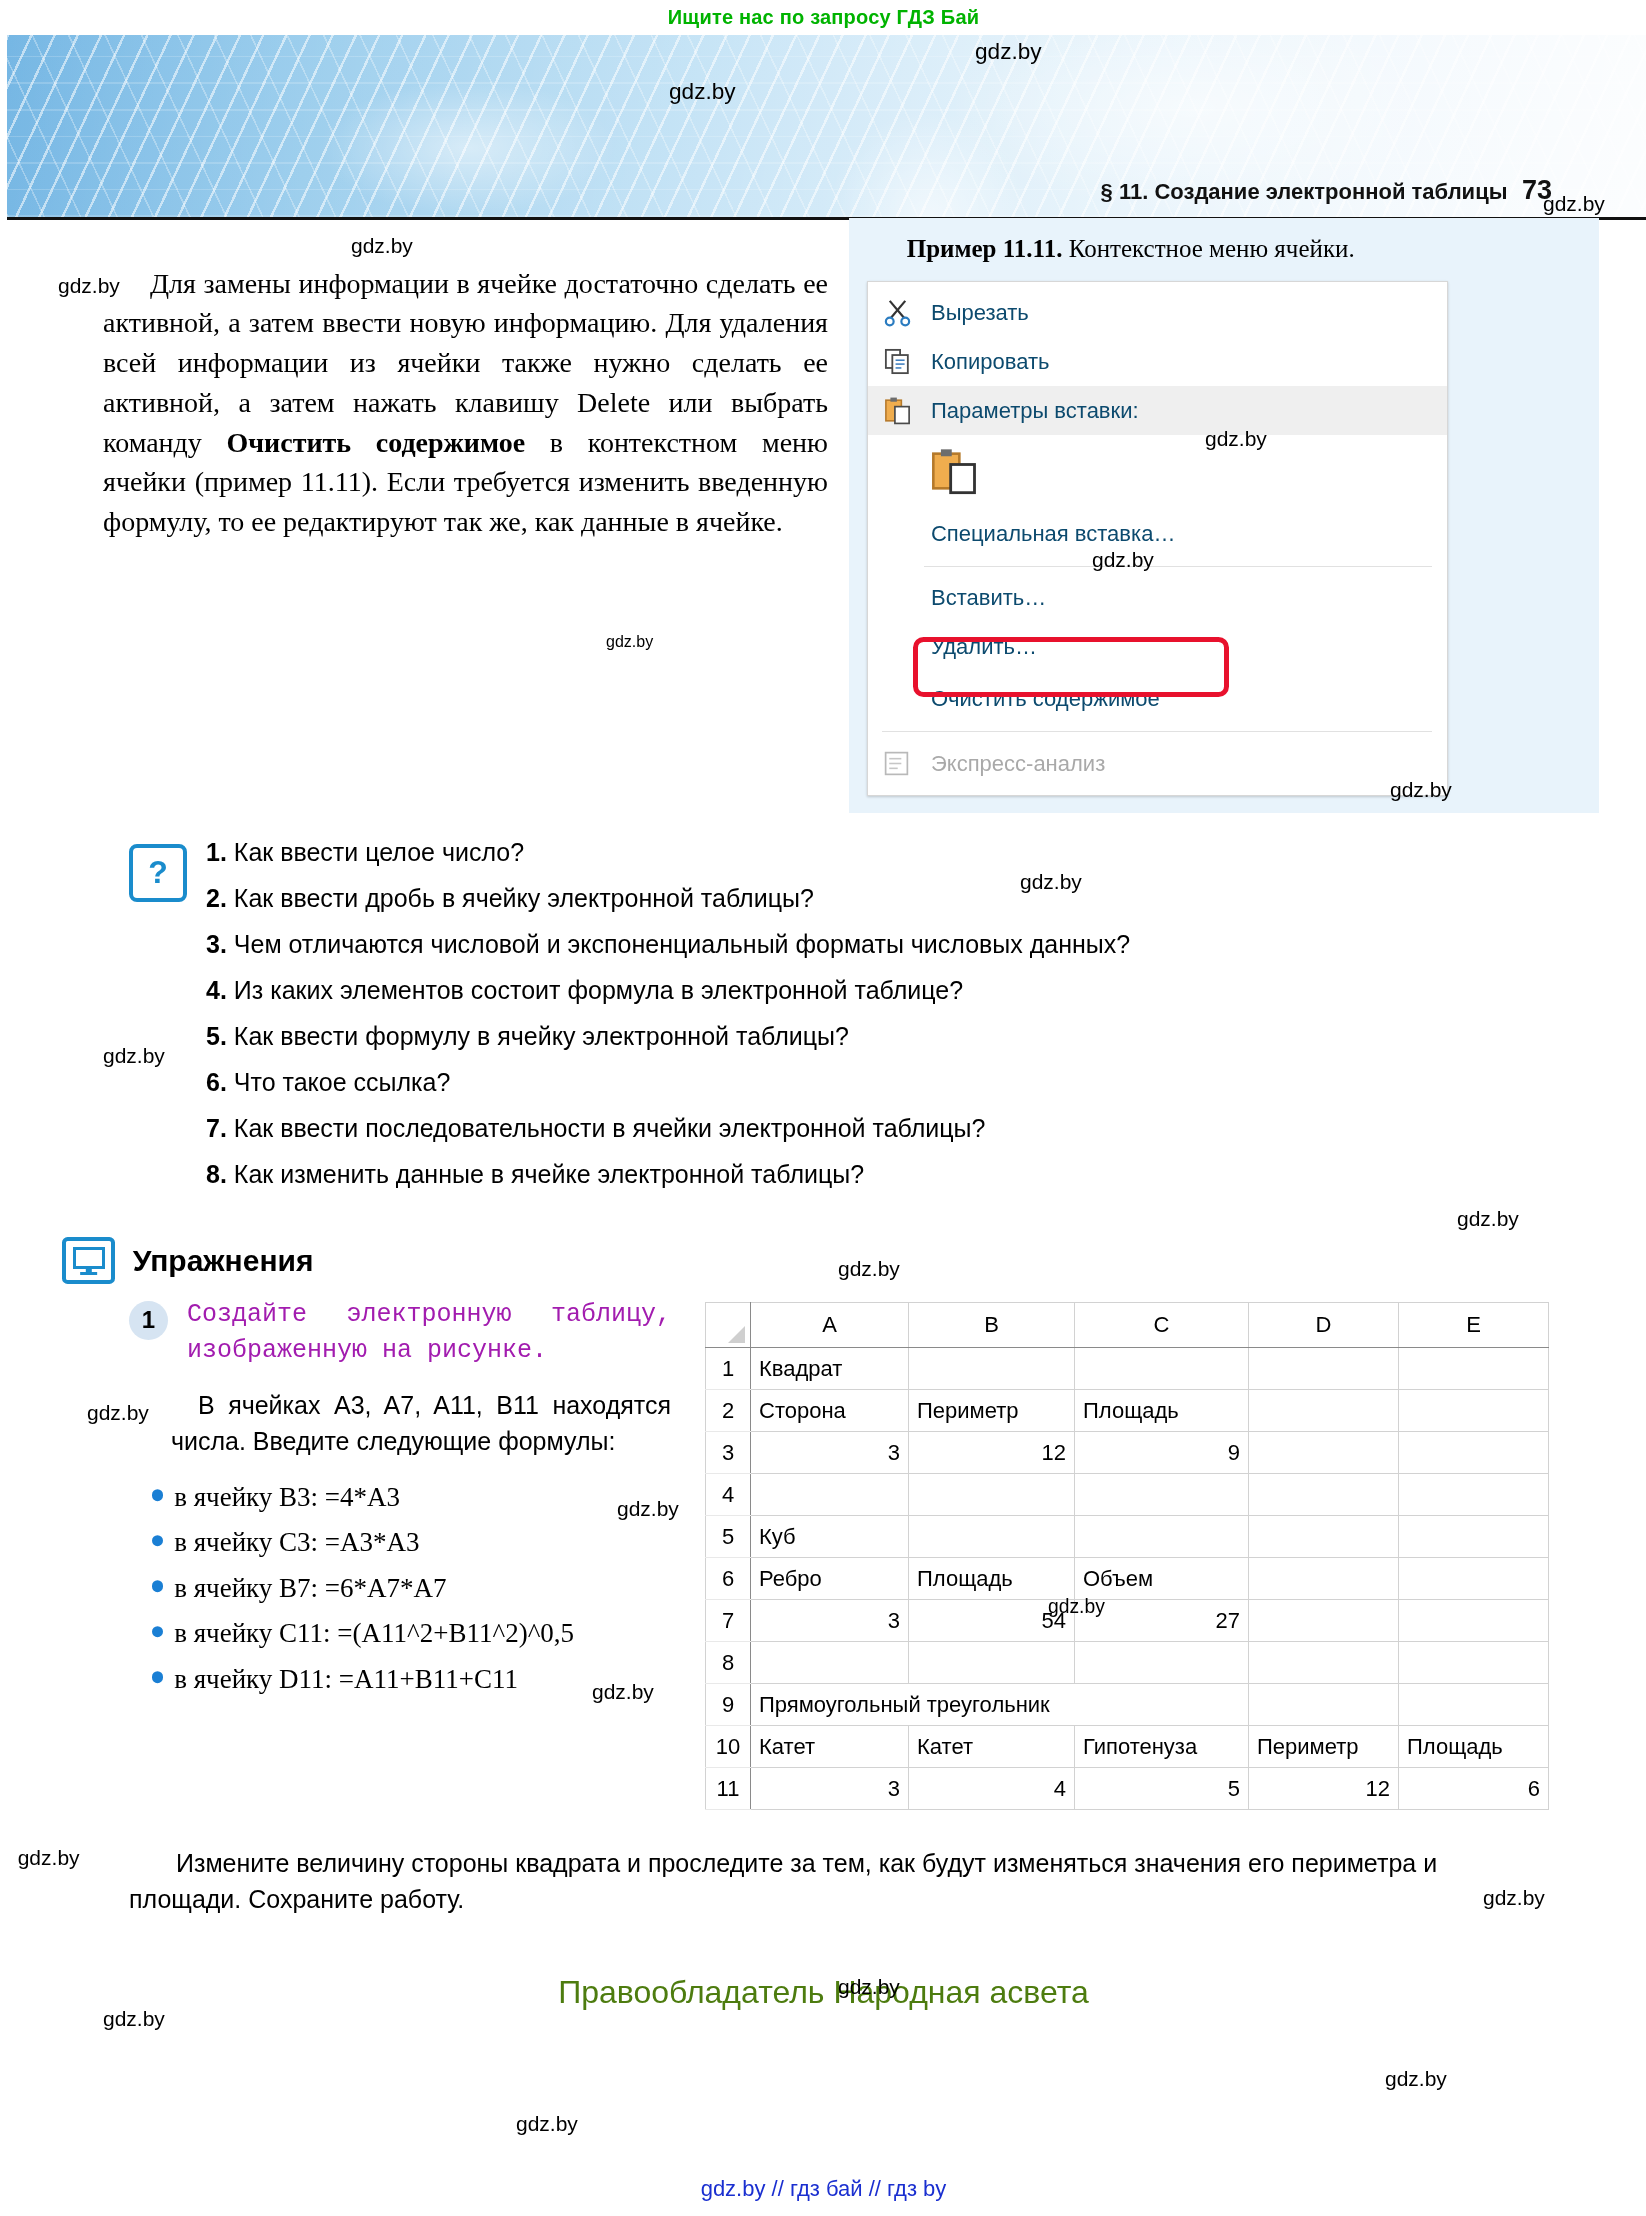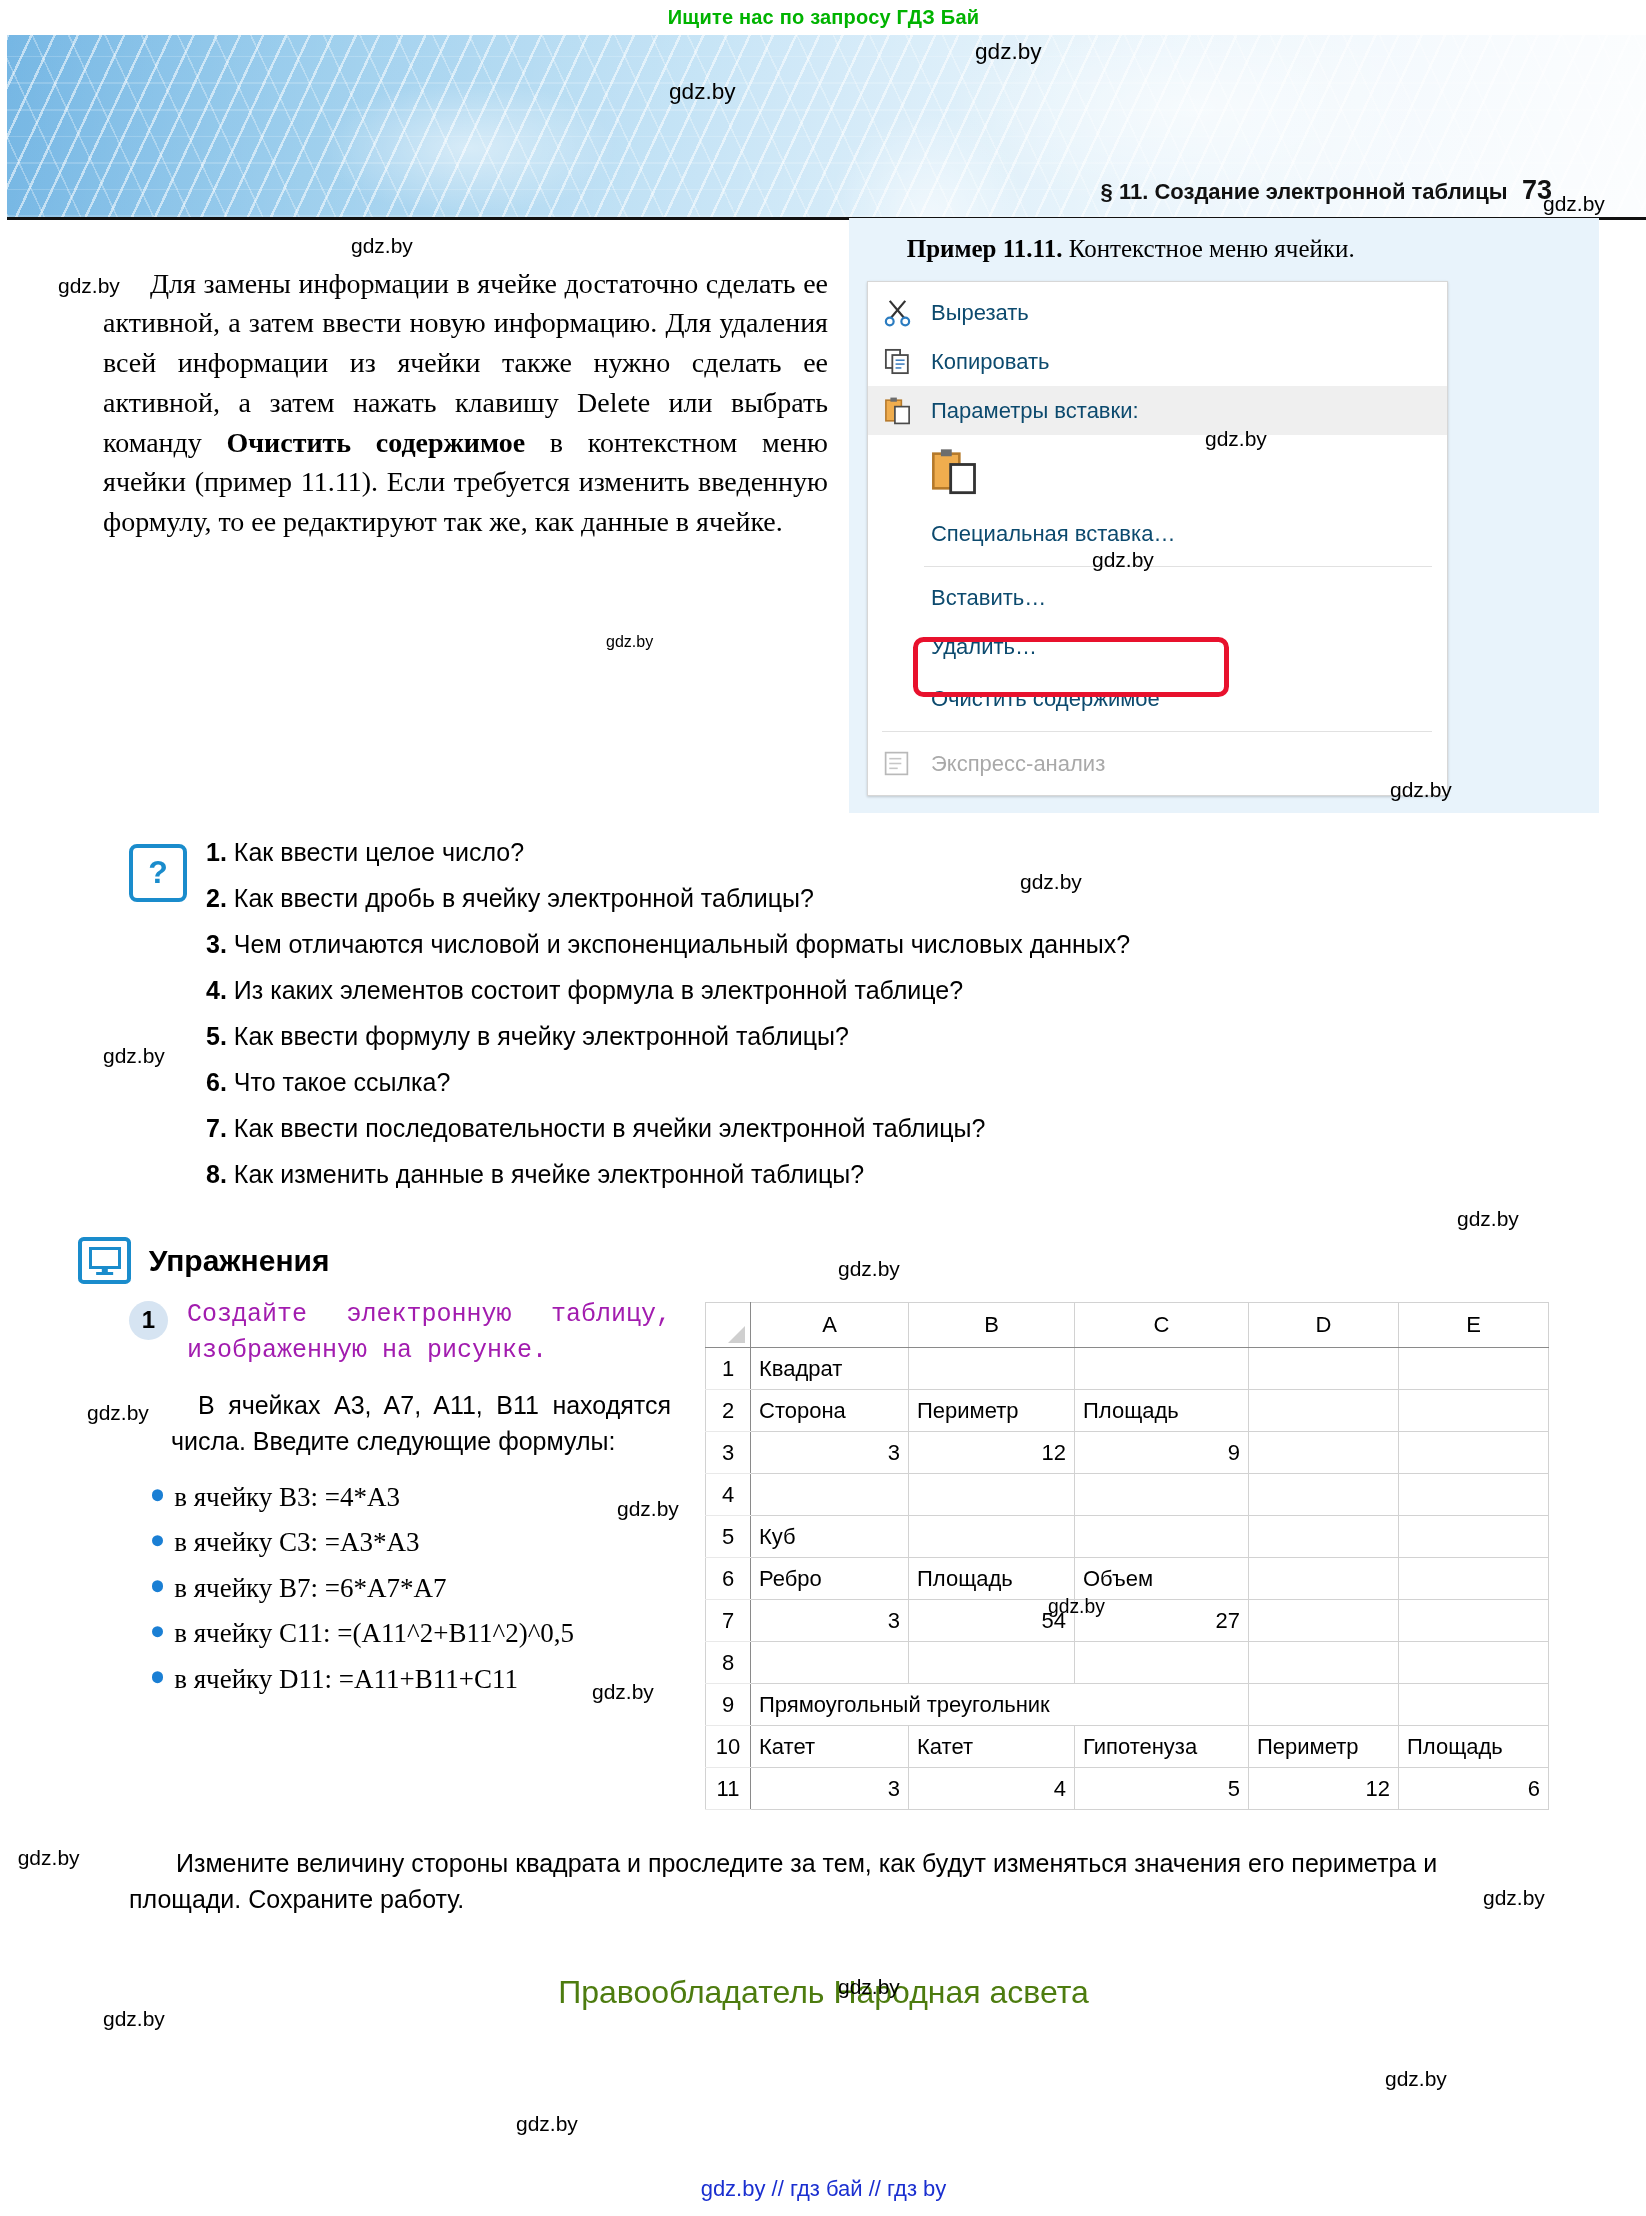--- a/index.html
+++ b/index.html
@@ -183,7 +183,7 @@
   
   .ex-head{
     display:flex; align-items:center; gap:17.7px;
-    margin-top:50px; margin-left:78px;
+    margin-top:50px; margin-left:62px;
   }
   .monitor-icon{
     width:53px; height:47px;

